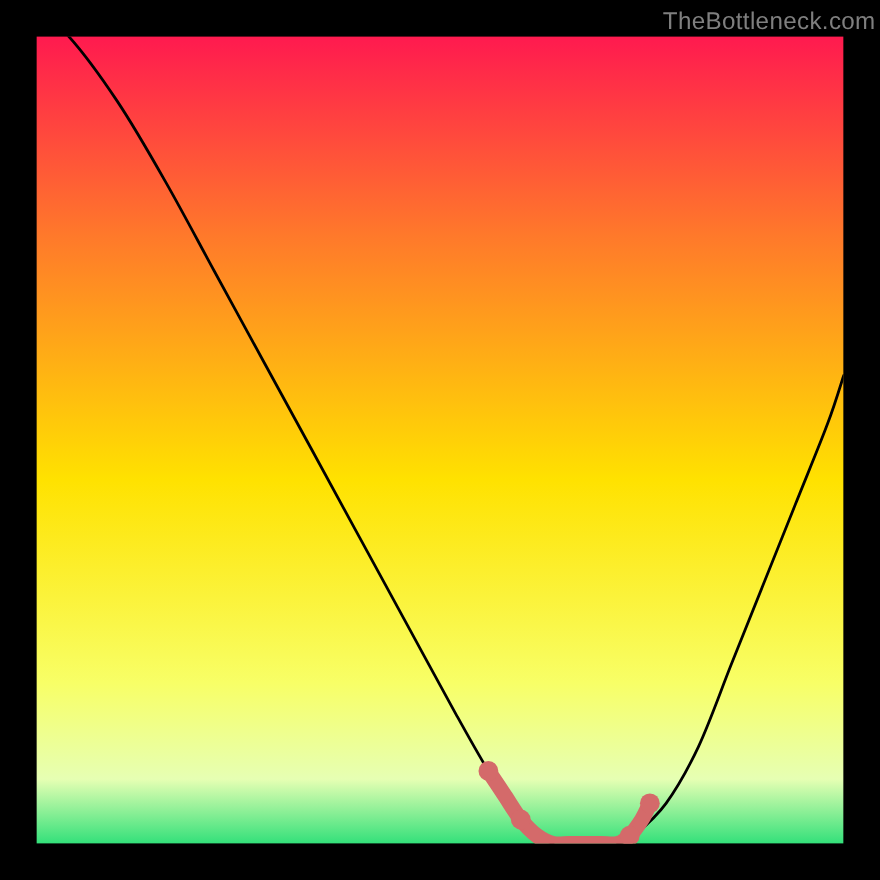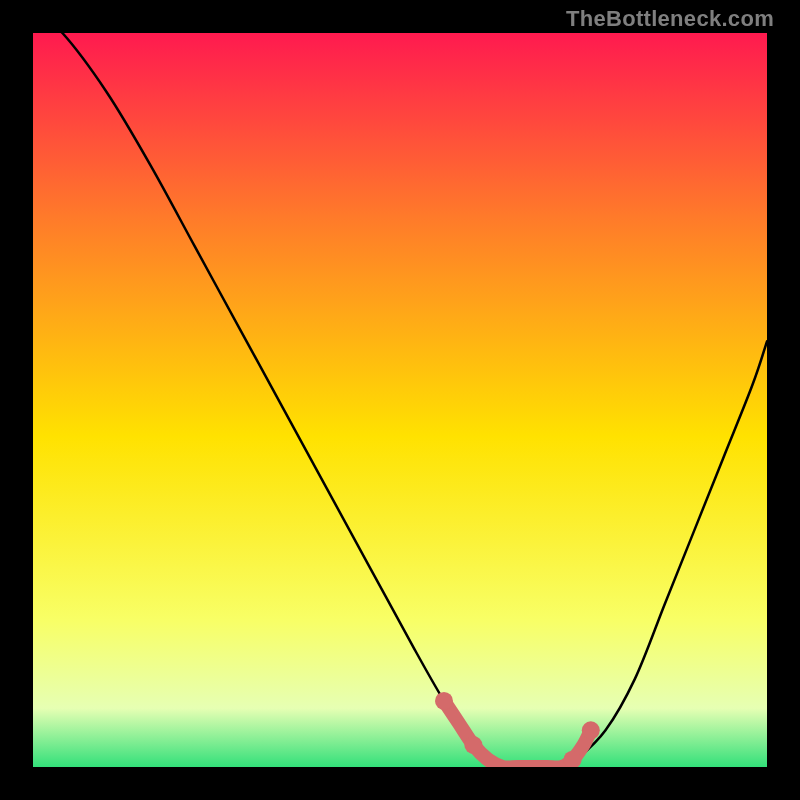--- a/index.html
+++ b/index.html
@@ -36,9 +36,9 @@
   .watermark {
     position: absolute;
     top: 6px;
-    right: 26px;
+    right: 4px;
     font-size: 22px;
-    font-weight: 700;
+    font-weight: 400;
     color: #7f7f7f;
     letter-spacing: 0.3px;
     margin-left: 40px;

